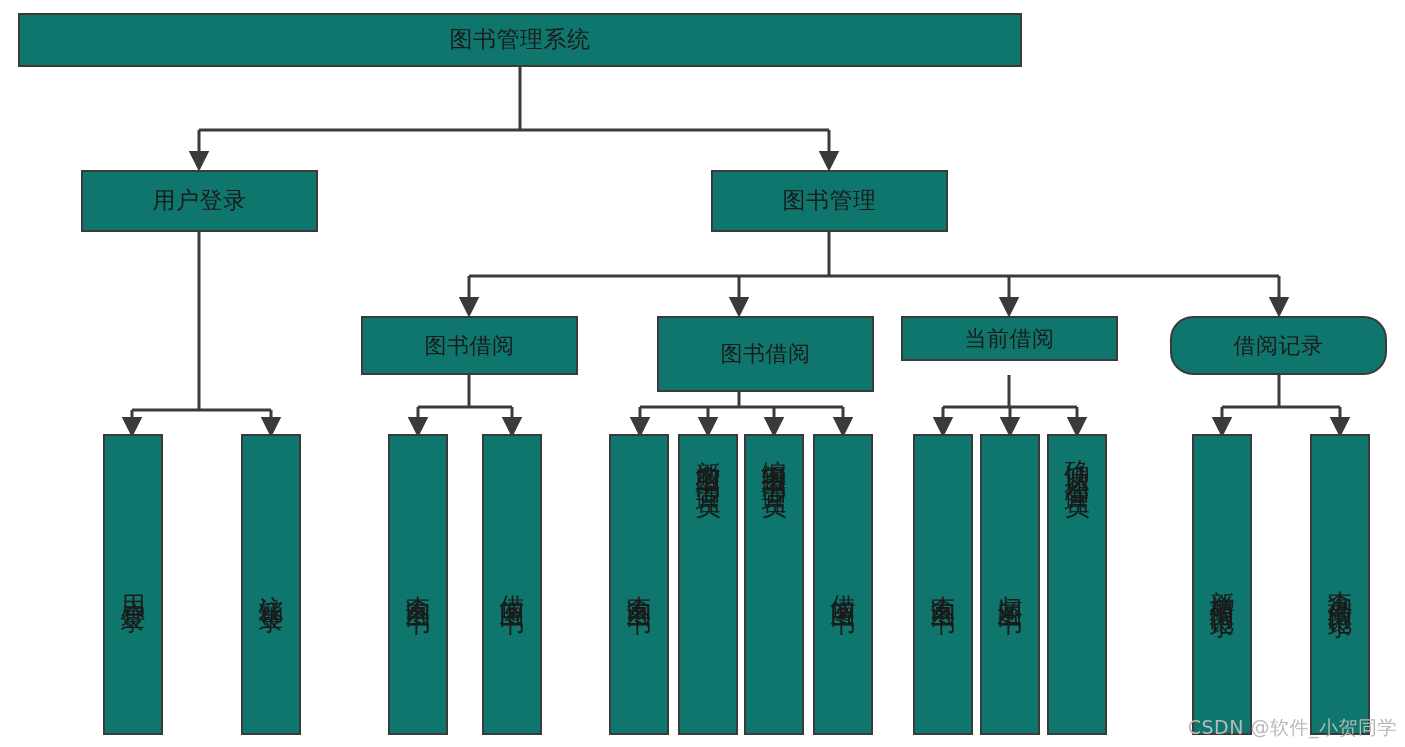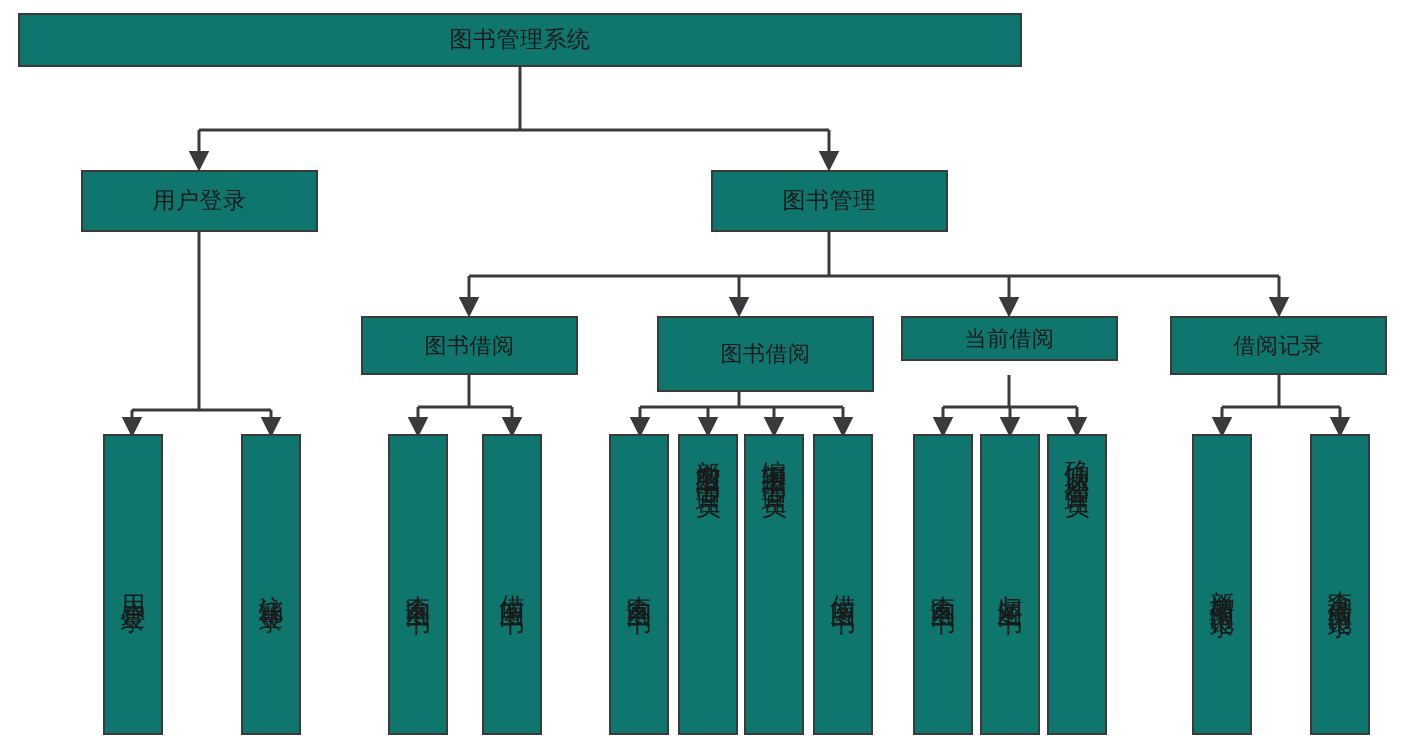--- a/index.html
+++ b/index.html
@@ -162,7 +162,7 @@
     <span class="node-label">当前借阅</span>
   </div>
 
-  <div class="node level-two" style="left:1170px; top:316px; width:217px; height:59px;">
+  <div class="node level-two" style="left:1170px; top:316px; width:217px; height:59px;border-radius:23px;">
     <span class="node-label">借阅记录</span>
   </div>
 

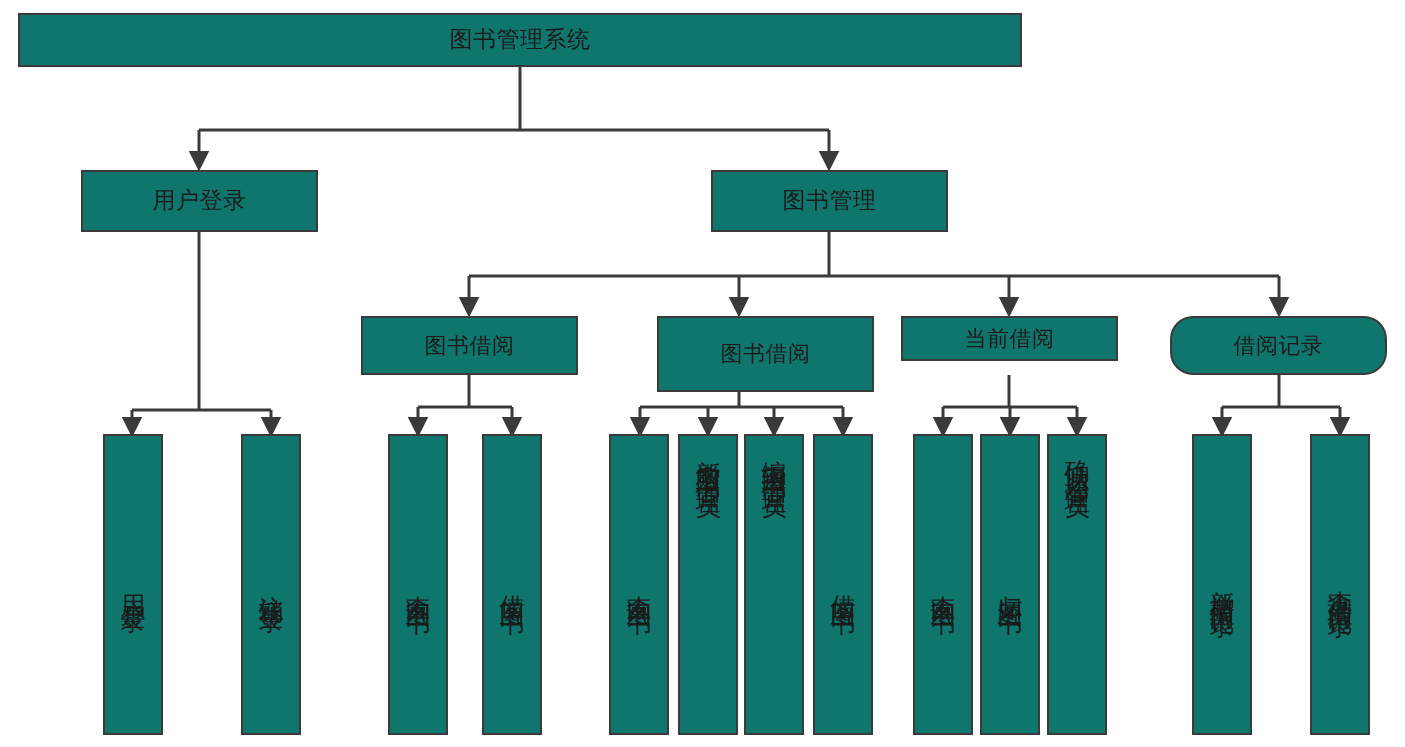--- a/index.html
+++ b/index.html
@@ -218,6 +218,7 @@
     <span class="node-label">查询借阅记录</span>
   </div>
 
+  <div id="watermark">CSDN @软件_小贺同学</div>
 
 </div>
 

